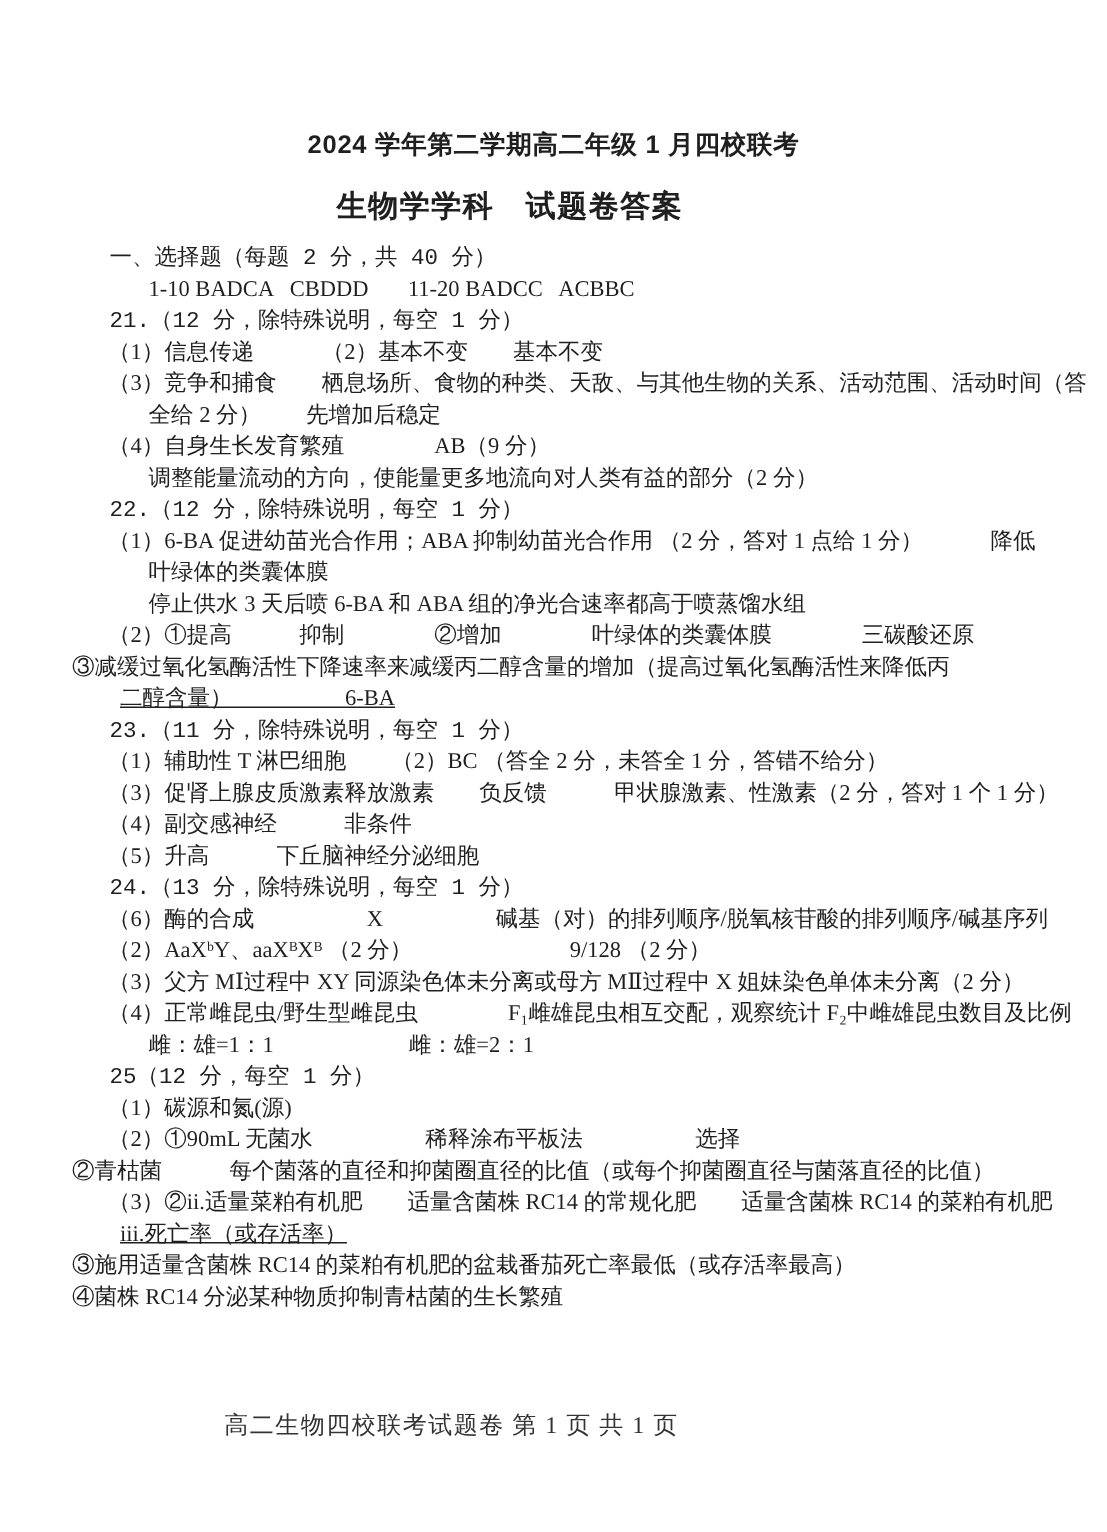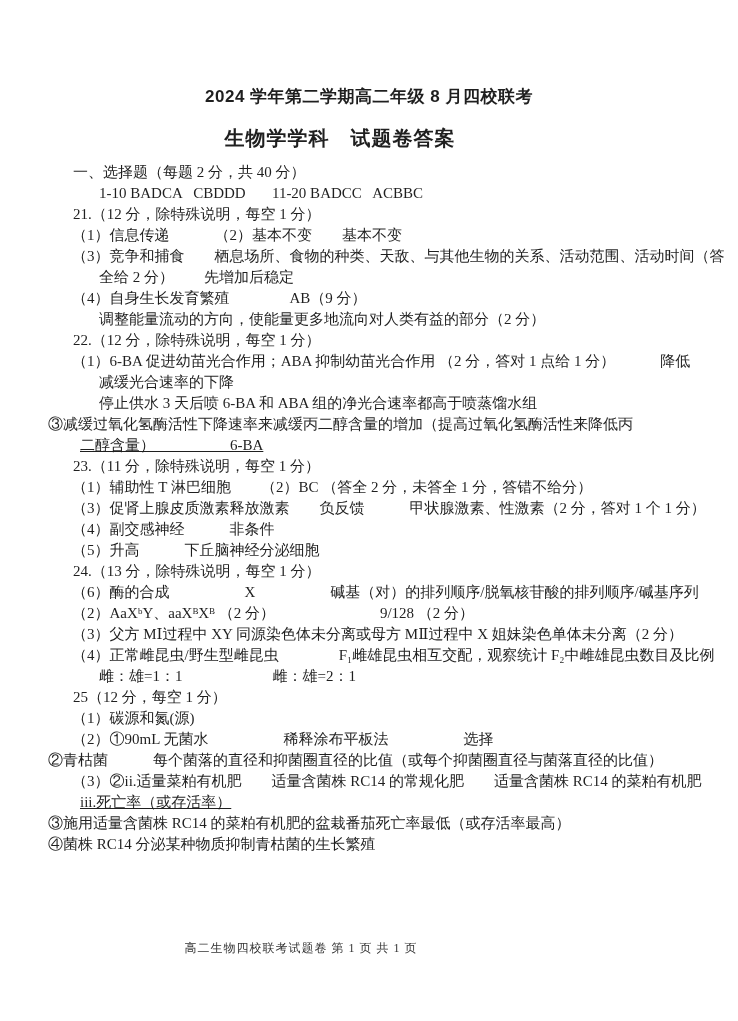--- a/index.html
+++ b/index.html
@@ -63,7 +63,7 @@
 
 <div class="page">
 
-  <div class="title">2024 学年第二学期高二年级 8 月四校联考</div>
+  <div class="title">2024 学年第二学期高二年级 1 月四校联考</div>
   <div class="subtitle">生物学学科　试题卷答案</div>
 
   <div class="body">

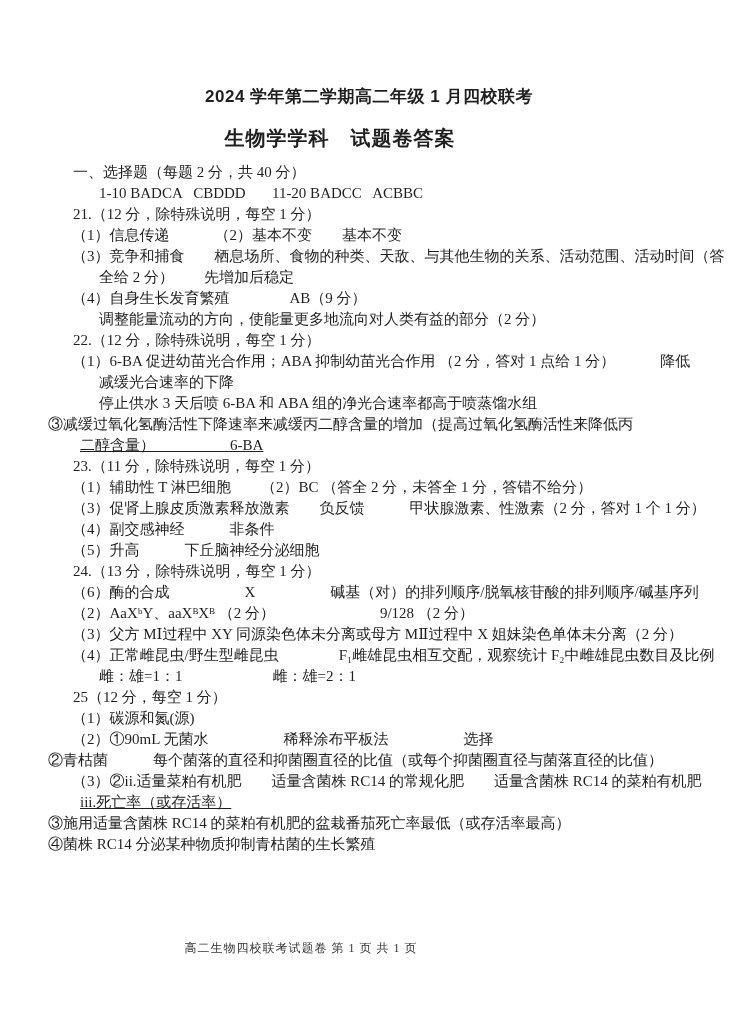--- a/index.html
+++ b/index.html
@@ -44,7 +44,7 @@
     white-space:pre;
     overflow:hidden;
   }
-  .i0{padding-left:73px;}
+  .i0{padding-left:73px;font-family:Liberation Mono, monospace;}
   .i1{padding-left:72px;}
   .i2{padding-left:99px;}
   .i3{padding-left:48px;}

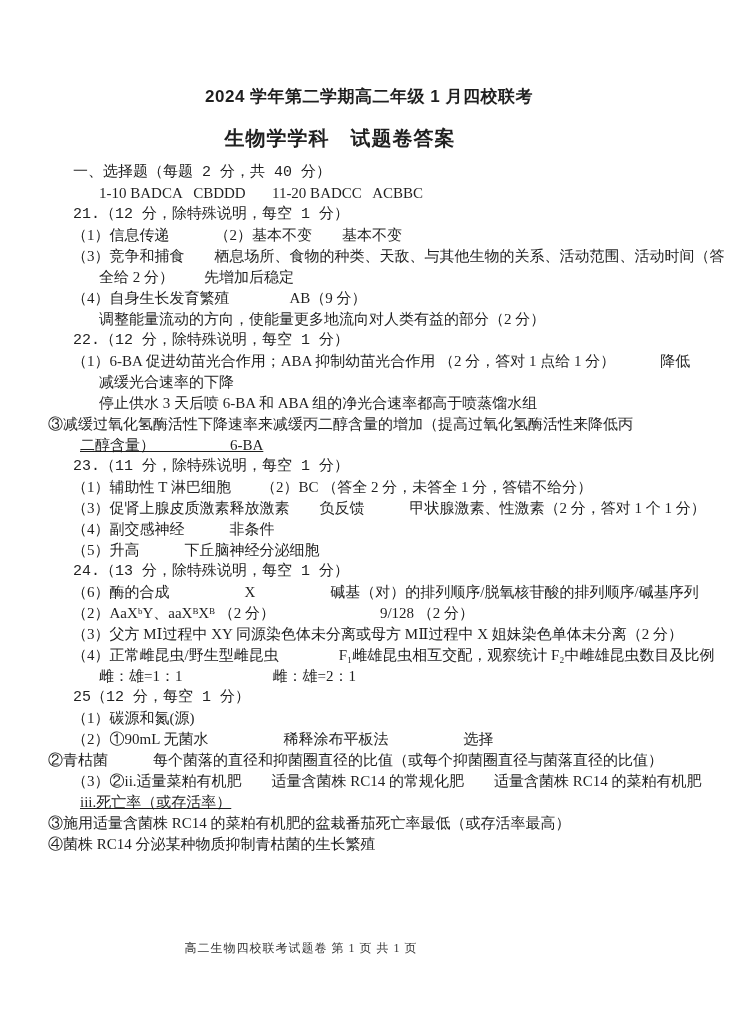--- a/index.html
+++ b/index.html
@@ -77,7 +77,7 @@
     <div class="line i2">调整能量流动的方向，使能量更多地流向对人类有益的部分（2 分）</div>
     <div class="line i0">22.（12 分，除特殊说明，每空 1 分）</div>
     <div class="line i1">（1）6-BA 促进幼苗光合作用；ABA 抑制幼苗光合作用 （2 分，答对 1 点给 1 分）　　　降低</div>
-    <div class="line i2">减缓光合速率的下降</div>
+    <div class="line i2">叶绿体的类囊体膜</div>
     <div class="line i2">停止供水 3 天后喷 6-BA 和 ABA 组的净光合速率都高于喷蒸馏水组</div>
     <div class="line i3">③减缓过氧化氢酶活性下降速率来减缓丙二醇含量的增加（提高过氧化氢酶活性来降低丙</div>
     <div class="line i4">二醇含量）　　　　　6-BA</div>

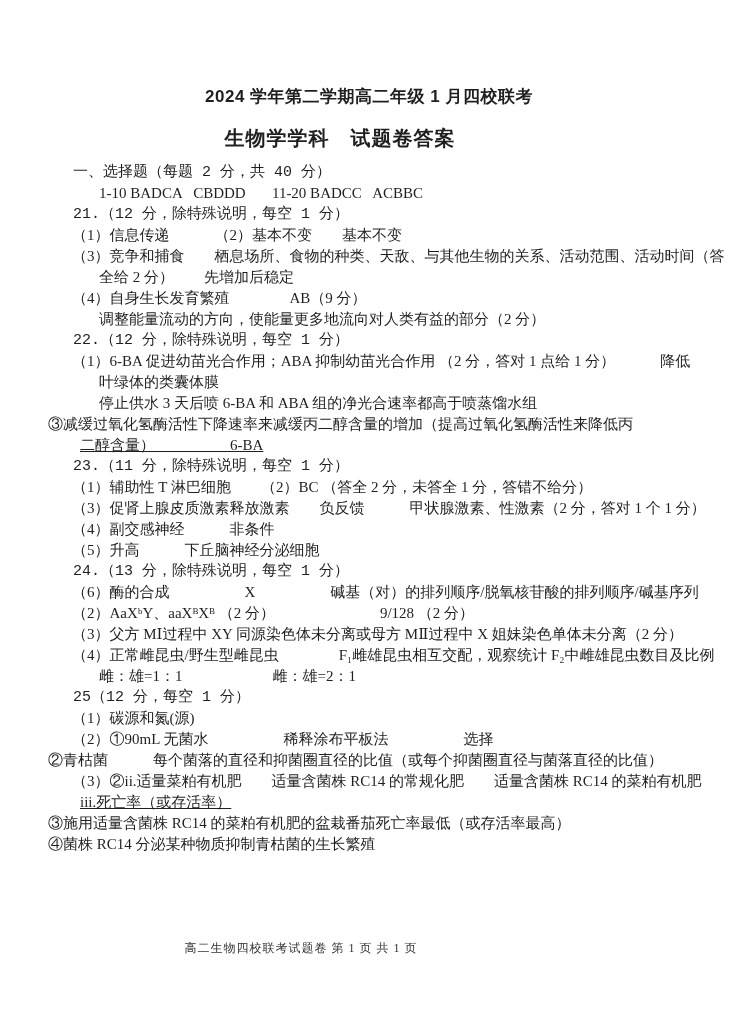--- a/index.html
+++ b/index.html
@@ -79,6 +79,7 @@
     <div class="line i1">（1）6-BA 促进幼苗光合作用；ABA 抑制幼苗光合作用 （2 分，答对 1 点给 1 分）　　　降低</div>
     <div class="line i2">叶绿体的类囊体膜</div>
     <div class="line i2">停止供水 3 天后喷 6-BA 和 ABA 组的净光合速率都高于喷蒸馏水组</div>
+    <div class="line i1">（2）①提高　　　抑制　　　　②增加　　　　叶绿体的类囊体膜　　　　三碳酸还原</div>
     <div class="line i3">③减缓过氧化氢酶活性下降速率来减缓丙二醇含量的增加（提高过氧化氢酶活性来降低丙</div>
     <div class="line i4">二醇含量）　　　　　6-BA</div>
     <div class="line i0">23.（11 分，除特殊说明，每空 1 分）</div>

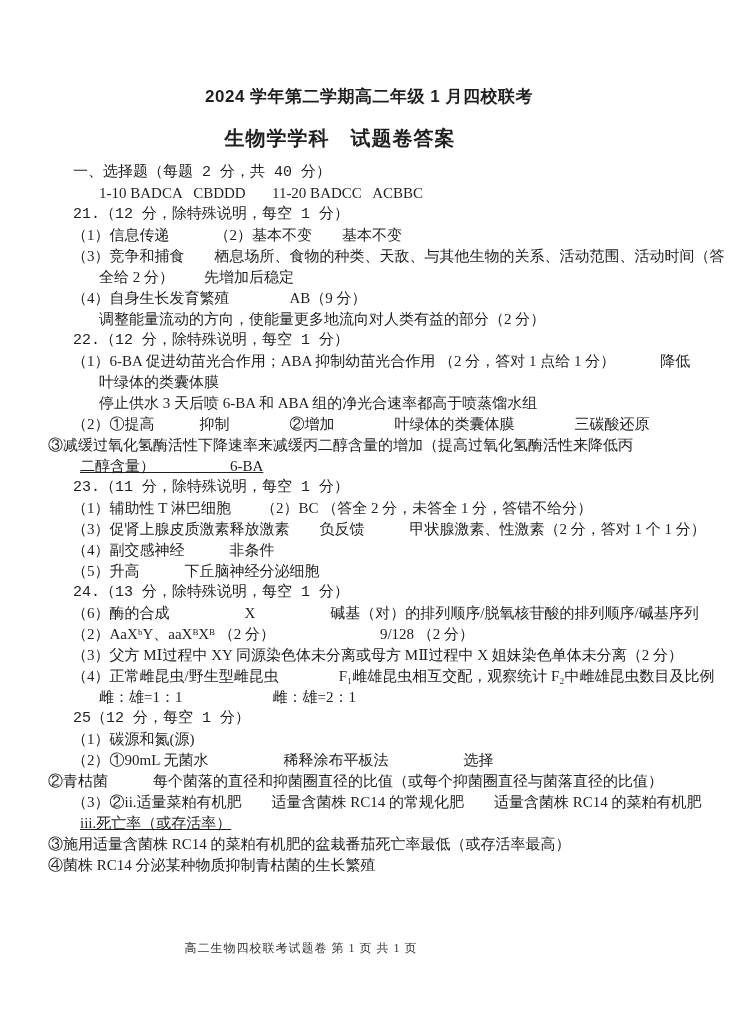--- a/index.html
+++ b/index.html
@@ -53,7 +53,7 @@
     position:absolute;
     top:940px; left:0; width:602px;
     text-align:center;
-    font-size:12px;
+    font-size:16px;
     color:#333333;
     letter-spacing:1px;
   }

